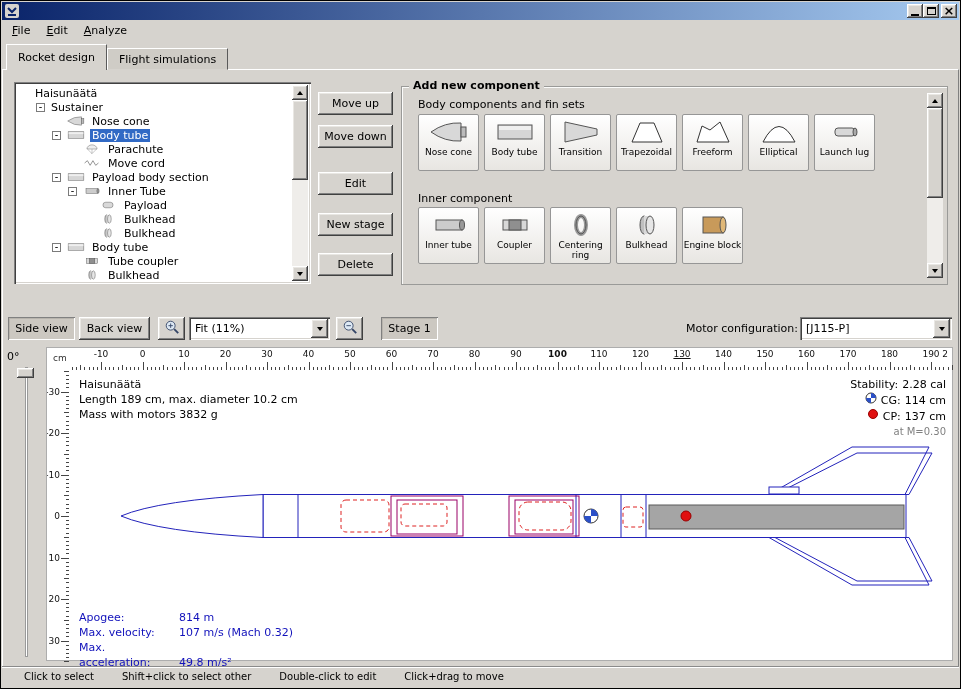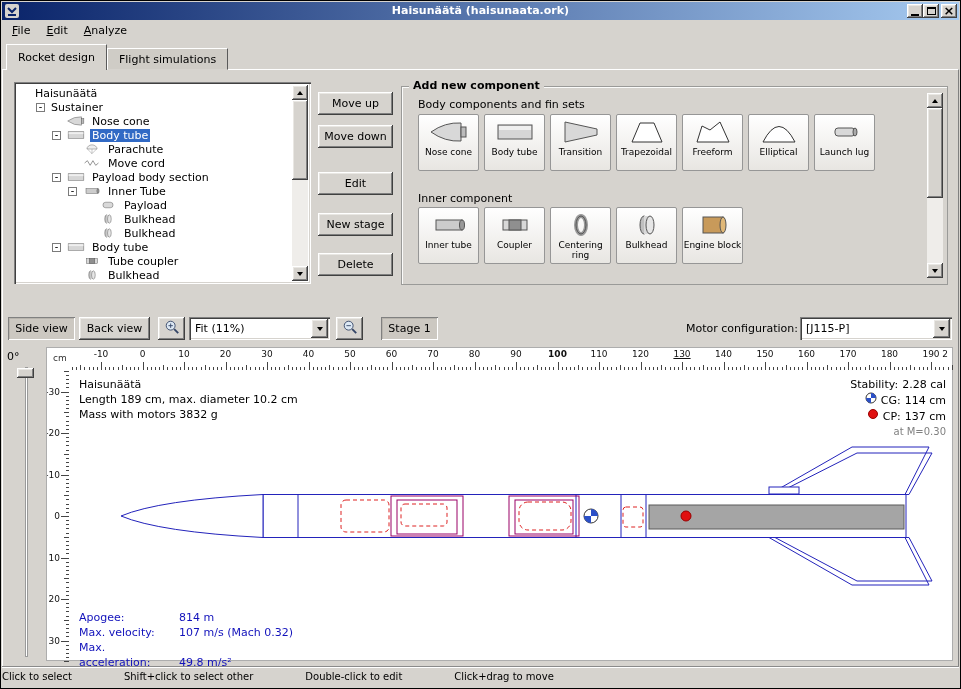--- a/index.html
+++ b/index.html
@@ -107,7 +107,6 @@
           <rect x="3" y="10" width="8" height="2" fill="#0a246a"></rect>
         </svg>
     </span>
-    <div class="title-text">Haisunäätä (haisunaata.ork)</div>
     <div class="win-controls">
       <div class="win-btn raised">
           <span class="glyph-min"></span>

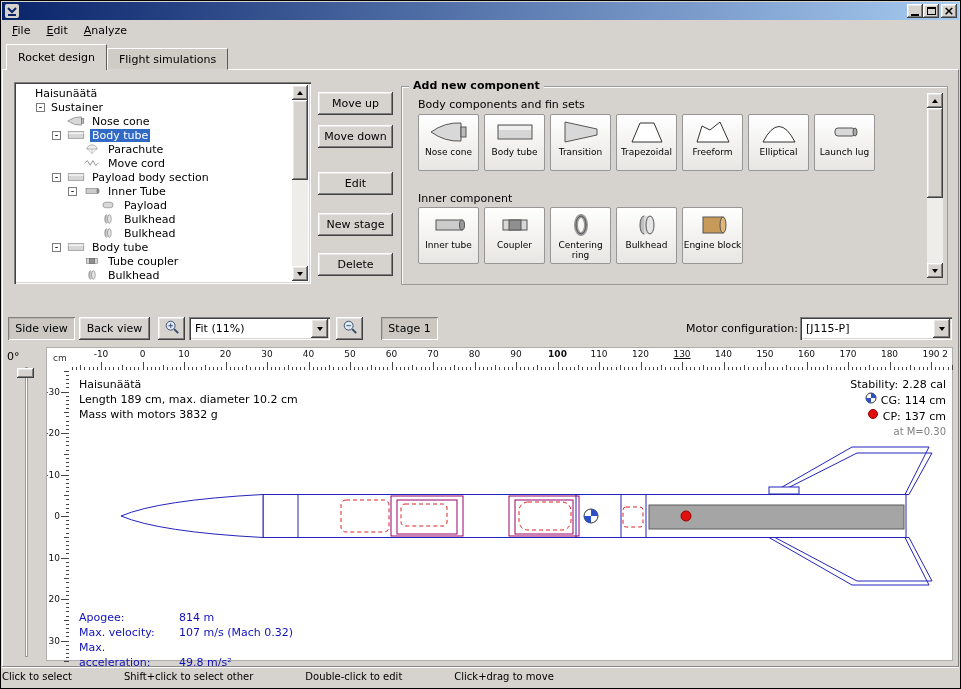--- a/index.html
+++ b/index.html
@@ -92,7 +92,7 @@
   .flight-block{position:absolute;left:10px;top:240px;color:#1111bb;line-height:15px;}
   .flabel{display:inline-block;width:100px;}
 
-  .statusbar{position:absolute;left:2px;right:2px;bottom:3px;height:20px;border-top:1px solid #8a8a8a;box-shadow:inset 0 1px 0 #fff;display:flex;align-items:center;gap:52px;font-size:10px;background:#d6d3ce;}
+  .statusbar{position:absolute;left:2px;right:2px;bottom:3px;height:20px;border-top:1px solid #8a8a8a;box-shadow:inset 0 1px 0 #fff;display:flex;align-items:center;padding-left:22px;gap:28px;font-size:10px;background:#d6d3ce;}
 </style>
 </head>
 <body>

